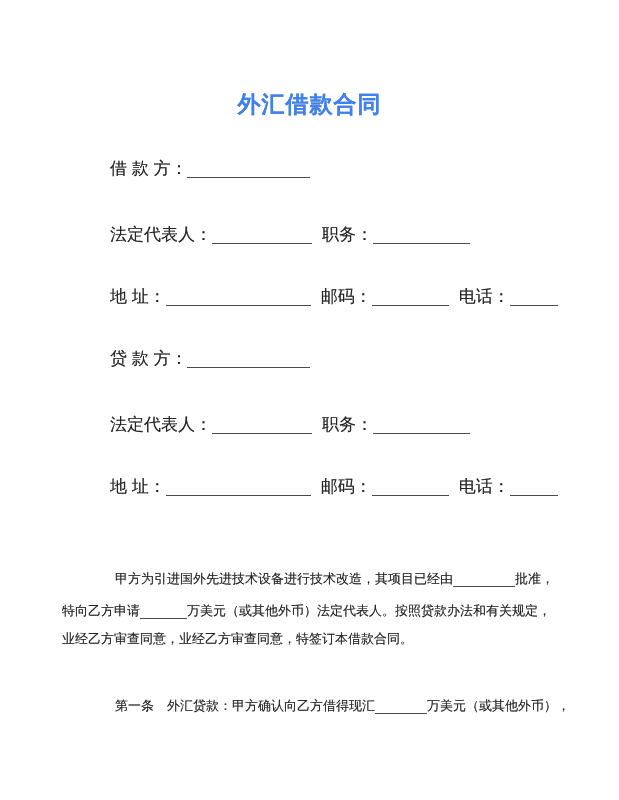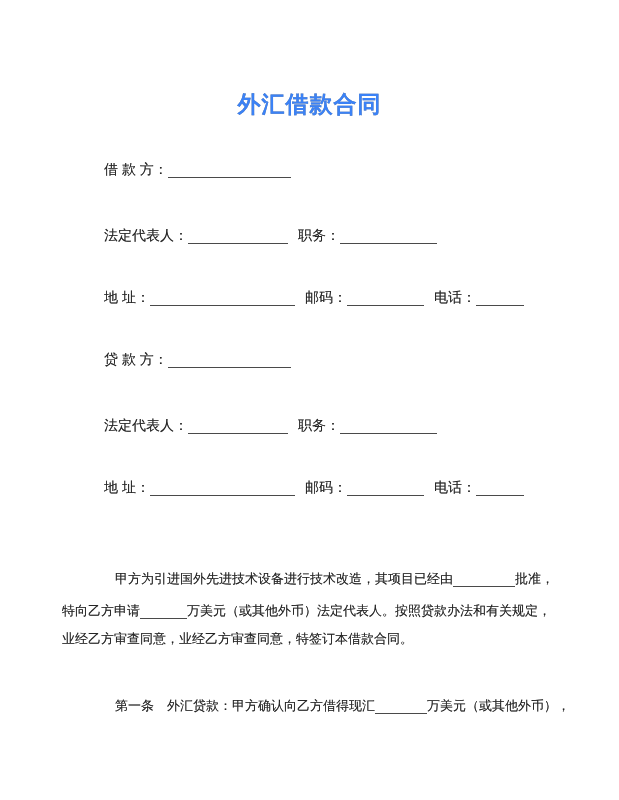--- a/index.html
+++ b/index.html
@@ -20,8 +20,8 @@
     margin-top:19px;
   }
   .form-row{
-    position:absolute;left:104px;
-    font-size:14px;line-height:18px;white-space:nowrap;
+    position:absolute;left:110px;
+    font-size:17px;line-height:18px;white-space:nowrap;
     text-shadow:0 0 .3px rgba(0,0,0,.45);
     text-decoration:underline;
   }

